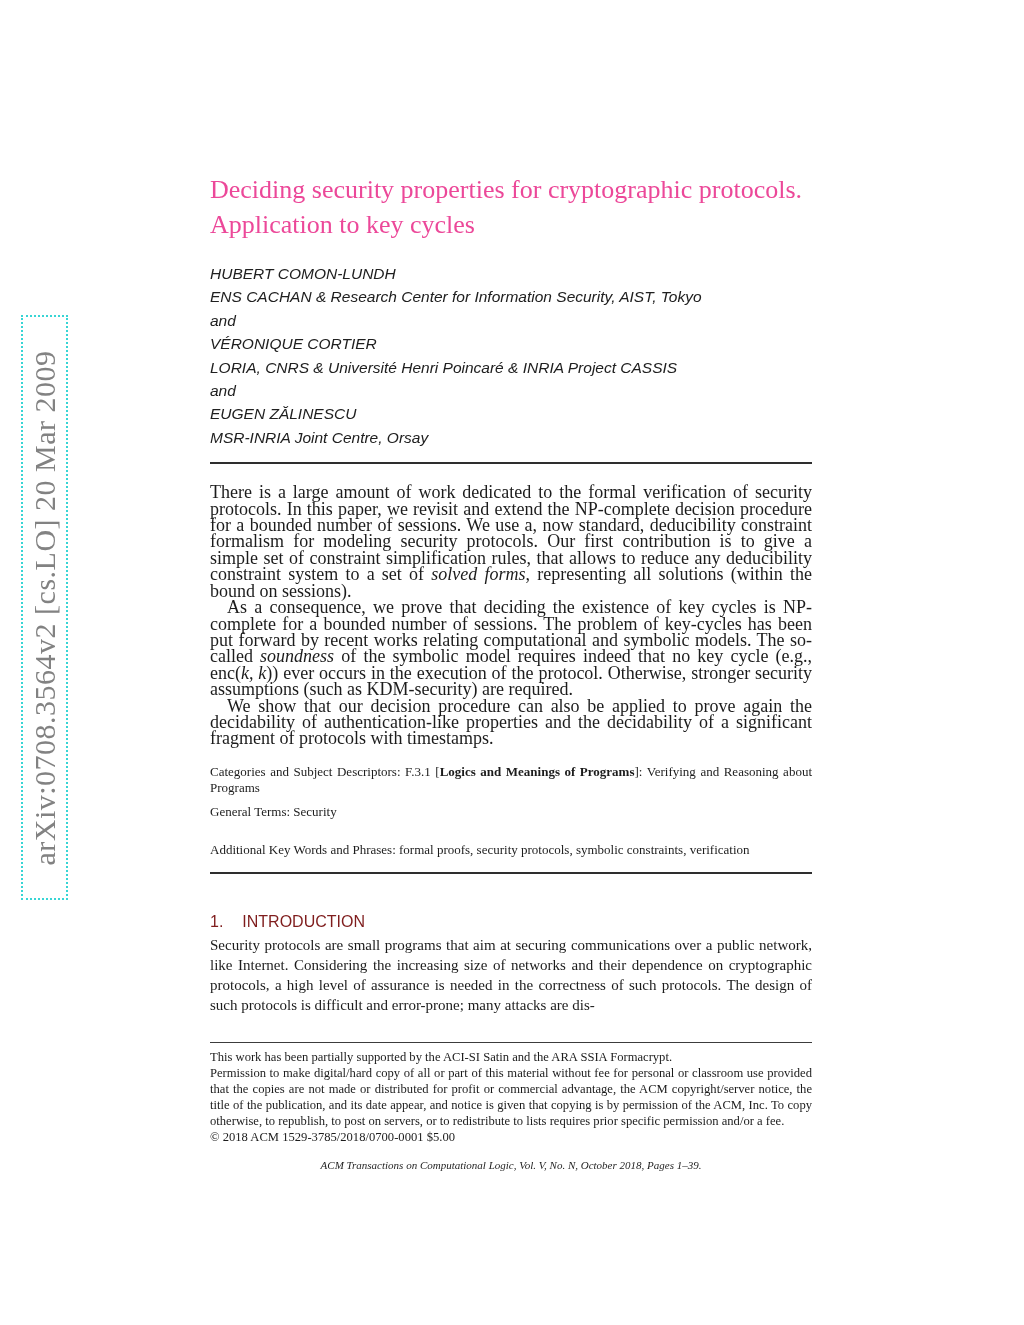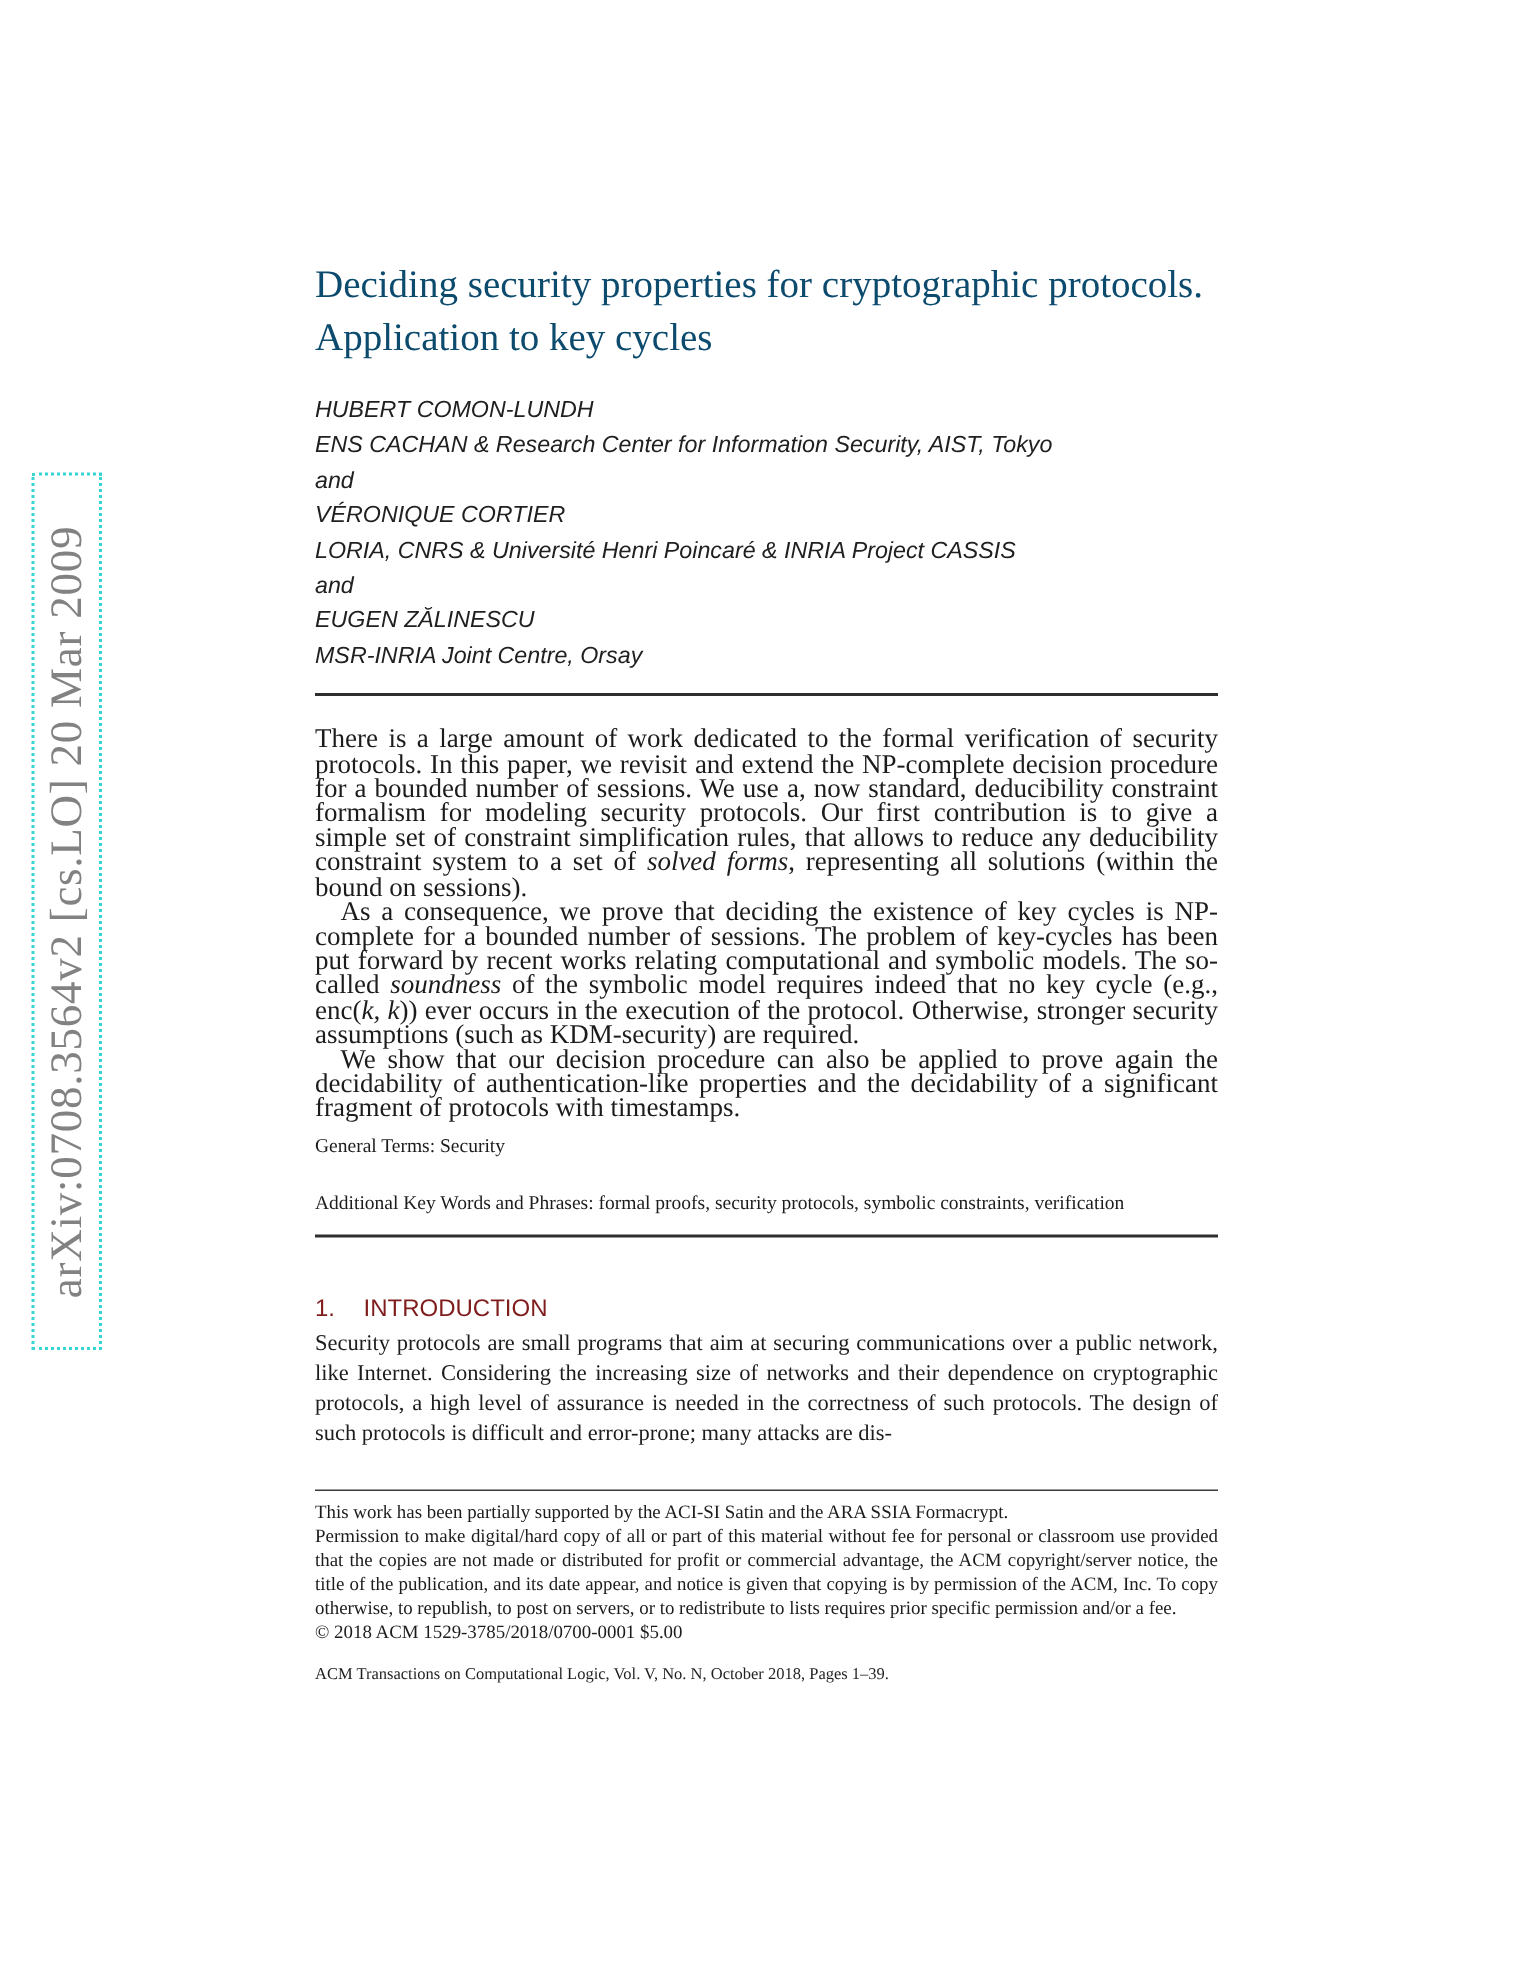--- a/index.html
+++ b/index.html
@@ -38,7 +38,7 @@
     font-weight: 400;
     font-size: 26px;
     line-height: 35px;
-    color: #0c4a6e;
+    color: #ec4899;
   }
 
   .authors {

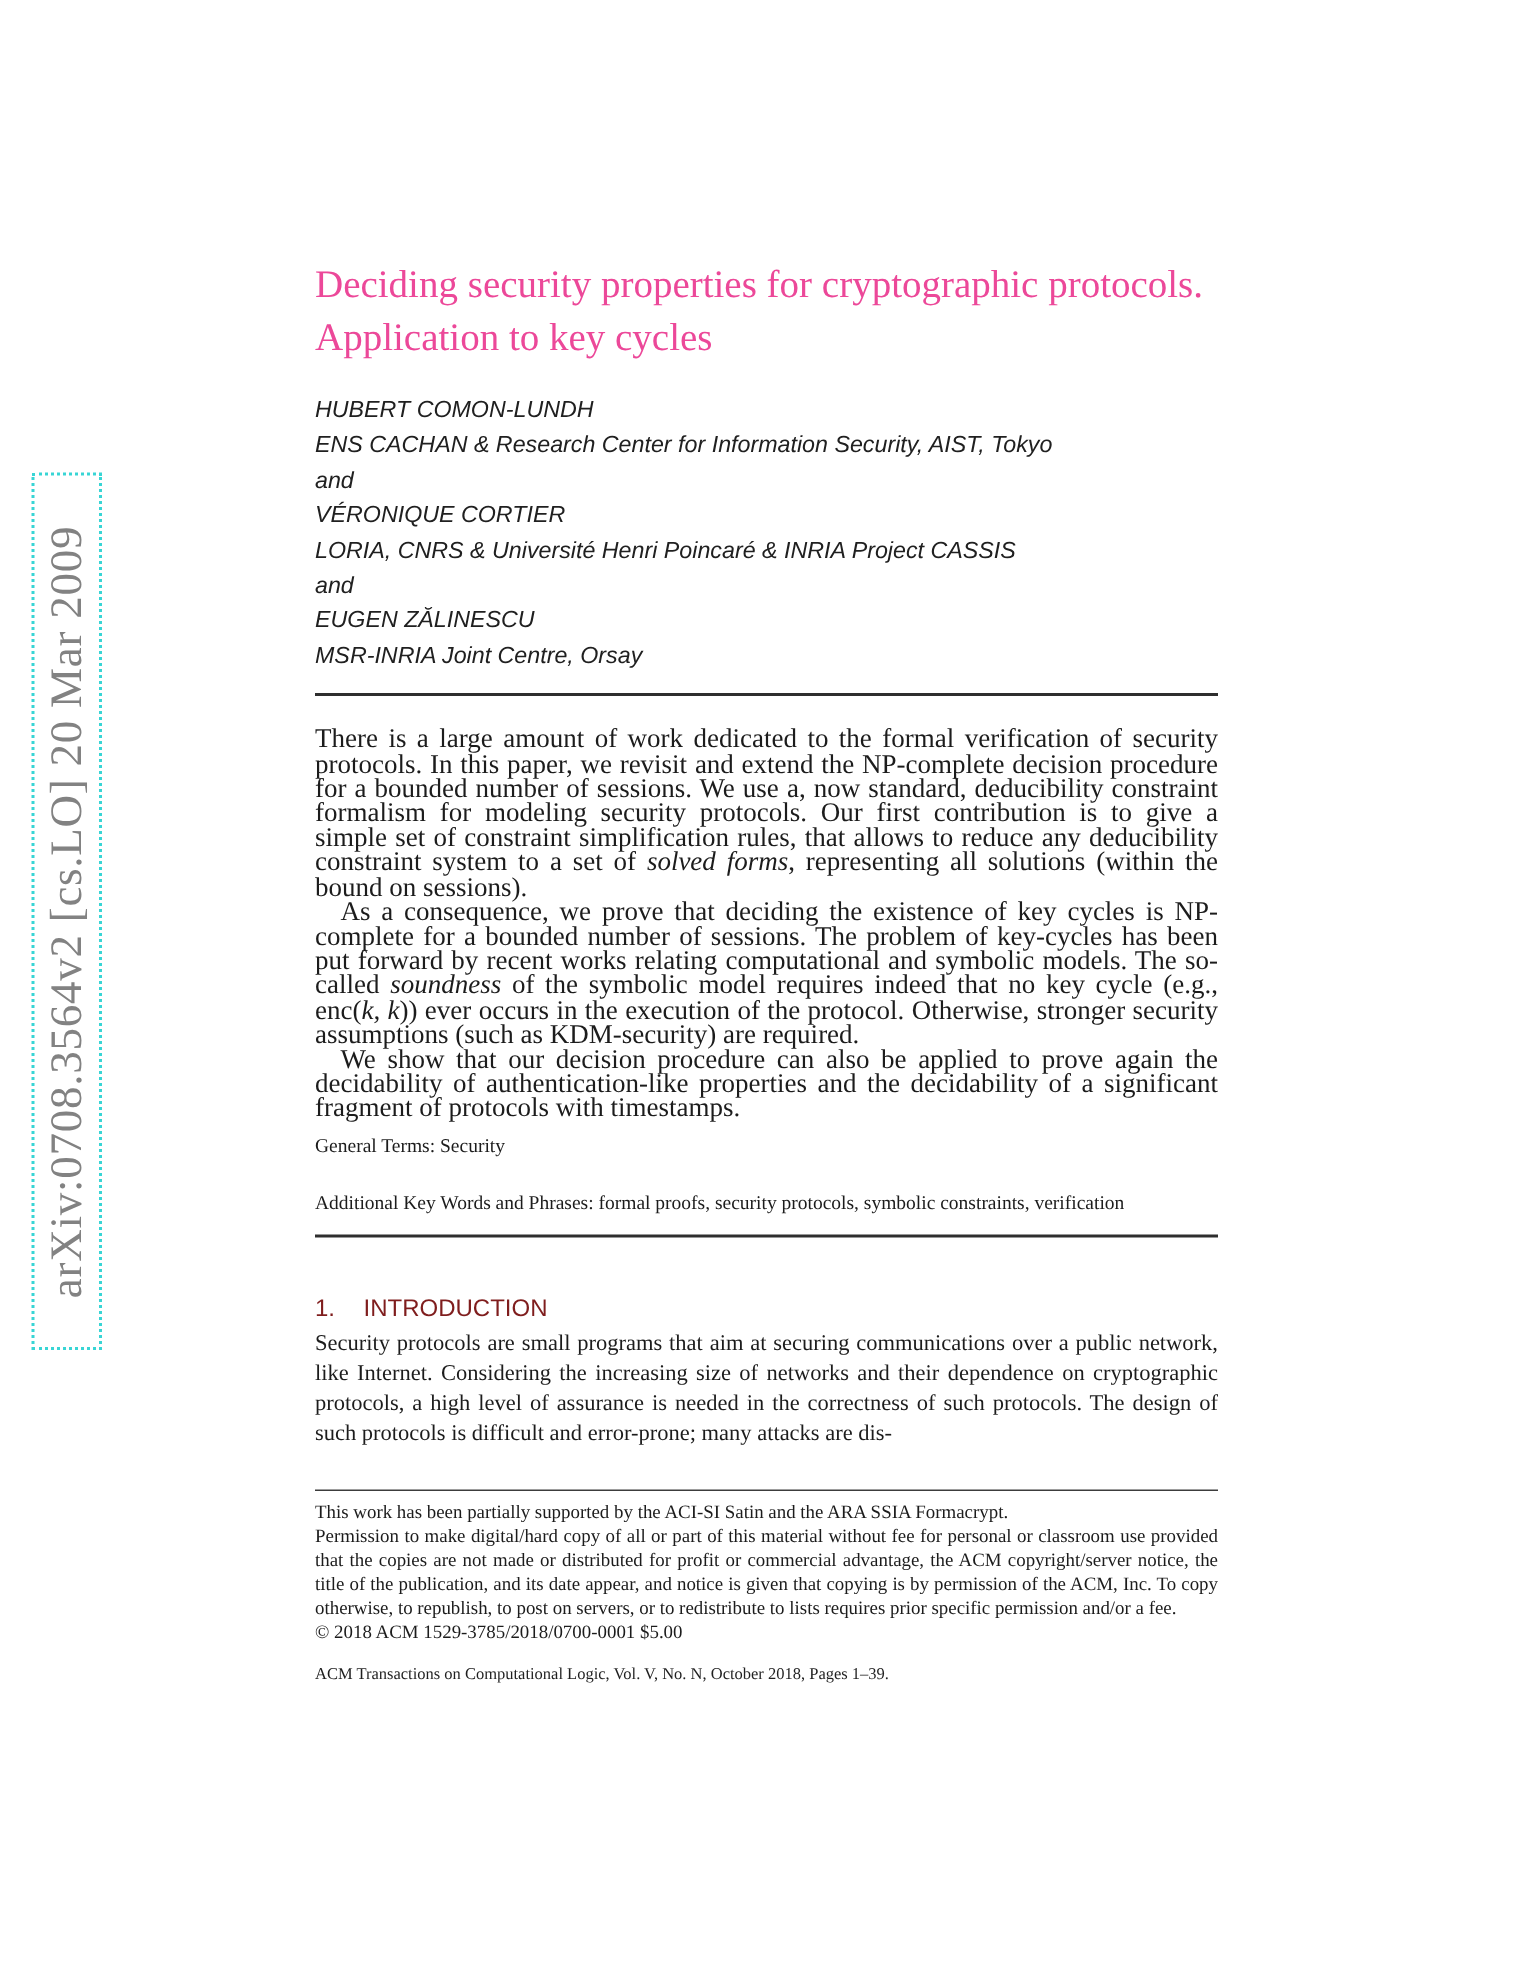--- a/index.html
+++ b/index.html
@@ -132,6 +132,7 @@
       <p class="indent">We show that our decision procedure can also be applied to prove again the decidability of authentication-like properties and the decidability of a significant fragment of protocols with timestamps.</p>
     </div>
 
+    <p class="meta meta-categories"><span>Categories and Subject Descriptors: F.3.1 [</span><b>Logics and Meanings of Programs</b><span>]: Verifying and Reasoning about Programs</span></p>
 
     <p class="meta meta-general">General Terms: Security</p>
 

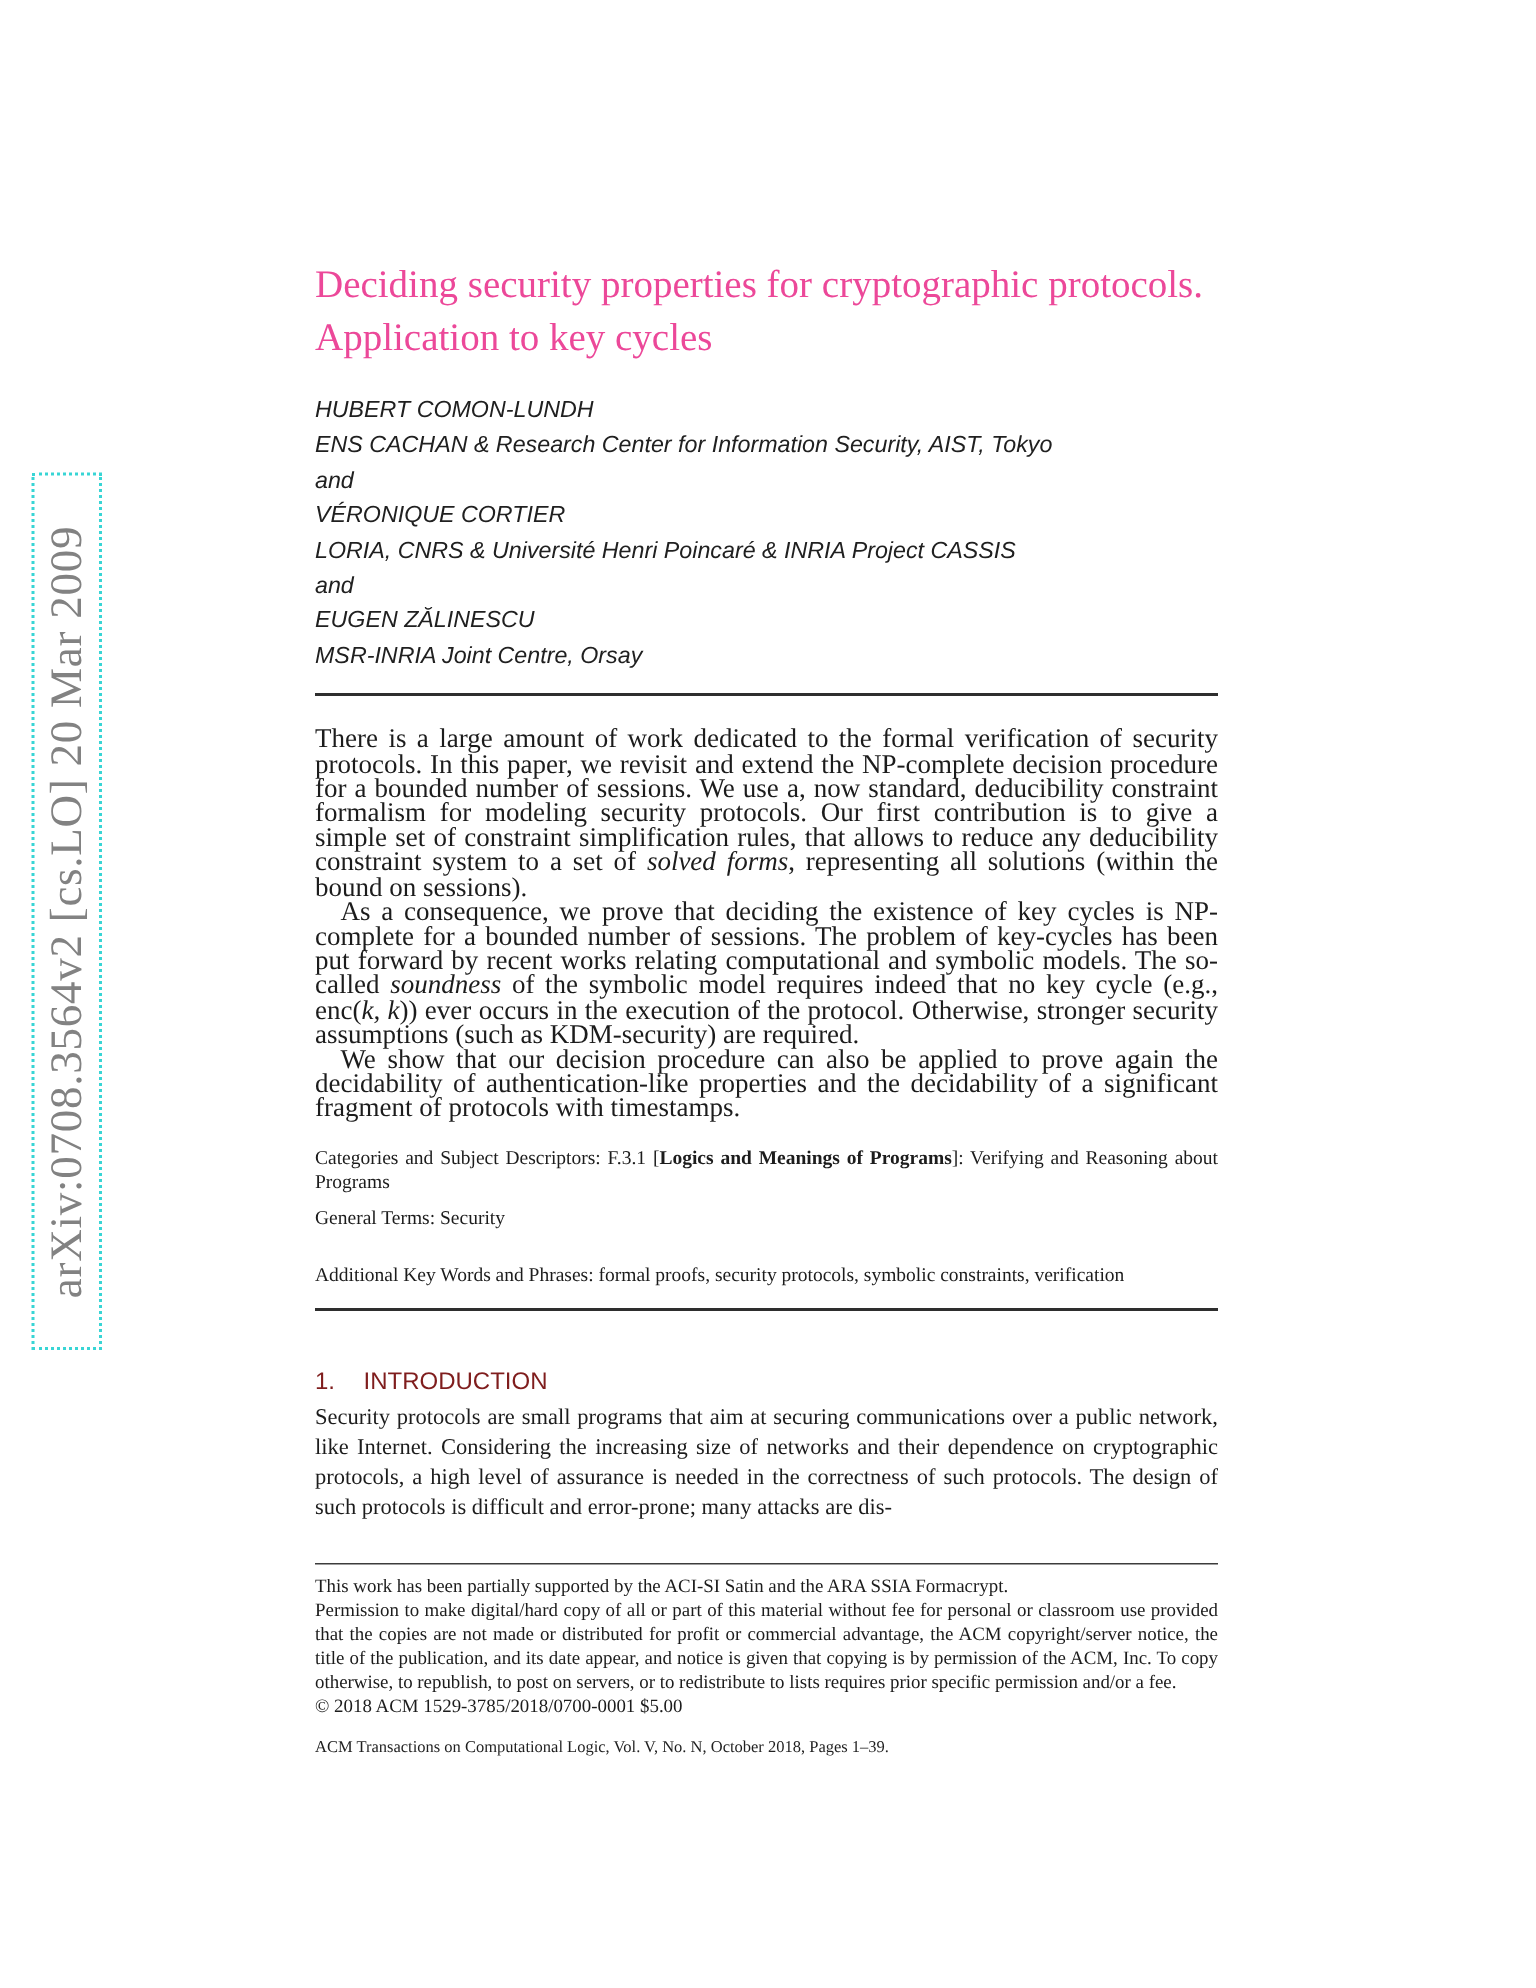--- a/index.html
+++ b/index.html
@@ -94,8 +94,9 @@
   .journal-line {
     margin-top: 14px;
     font-size: 11px;
-    text-align: left;
+    text-align: center;
     color: #1f1f1f;
+    font-style: italic;
   }
   i { font-style: italic; }
   b { font-weight: bold; }

